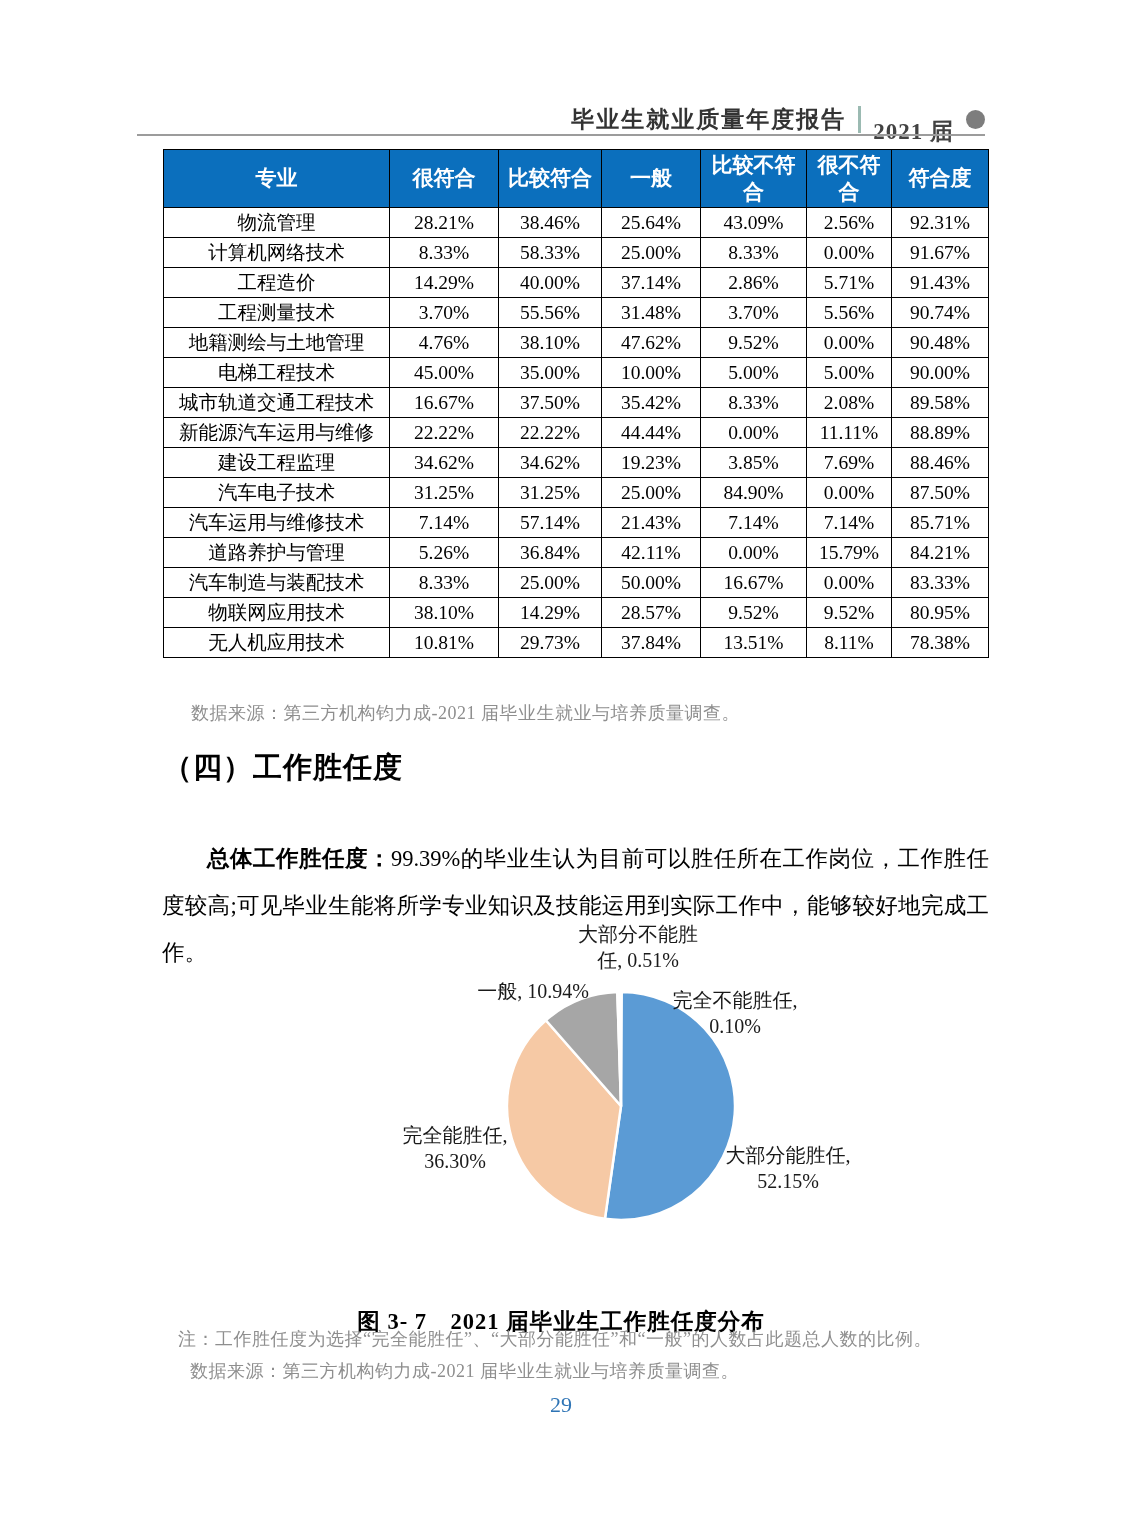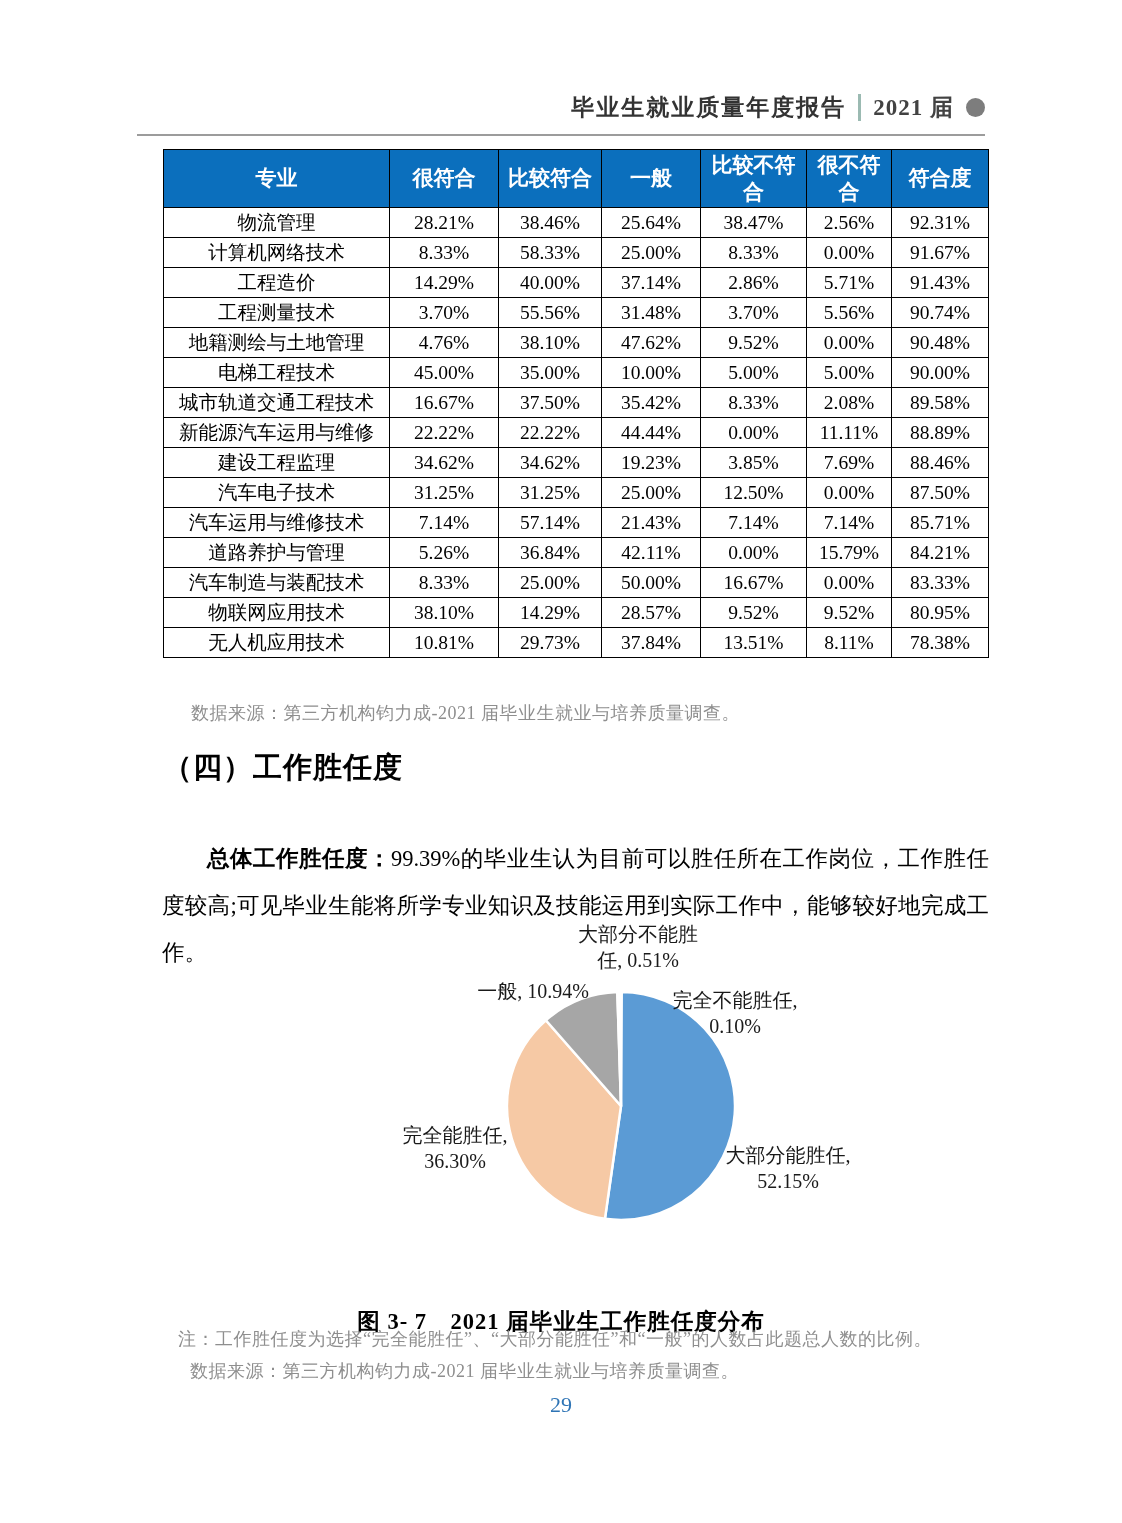--- a/index.html
+++ b/index.html
@@ -24,7 +24,7 @@
     width:3px; height:27px; background:#9bbab2;
   }
   .year-badge{
-    font-size:23px; font-weight:bold; color:#424242; letter-spacing:1px;
+    font-size:23px; font-weight:bold; color:#424242; letter-spacing:1px;margin-top:24px;
   }
   .header-dot{
     width:19px; height:19px; border-radius:50%; background:#7d7d7d;

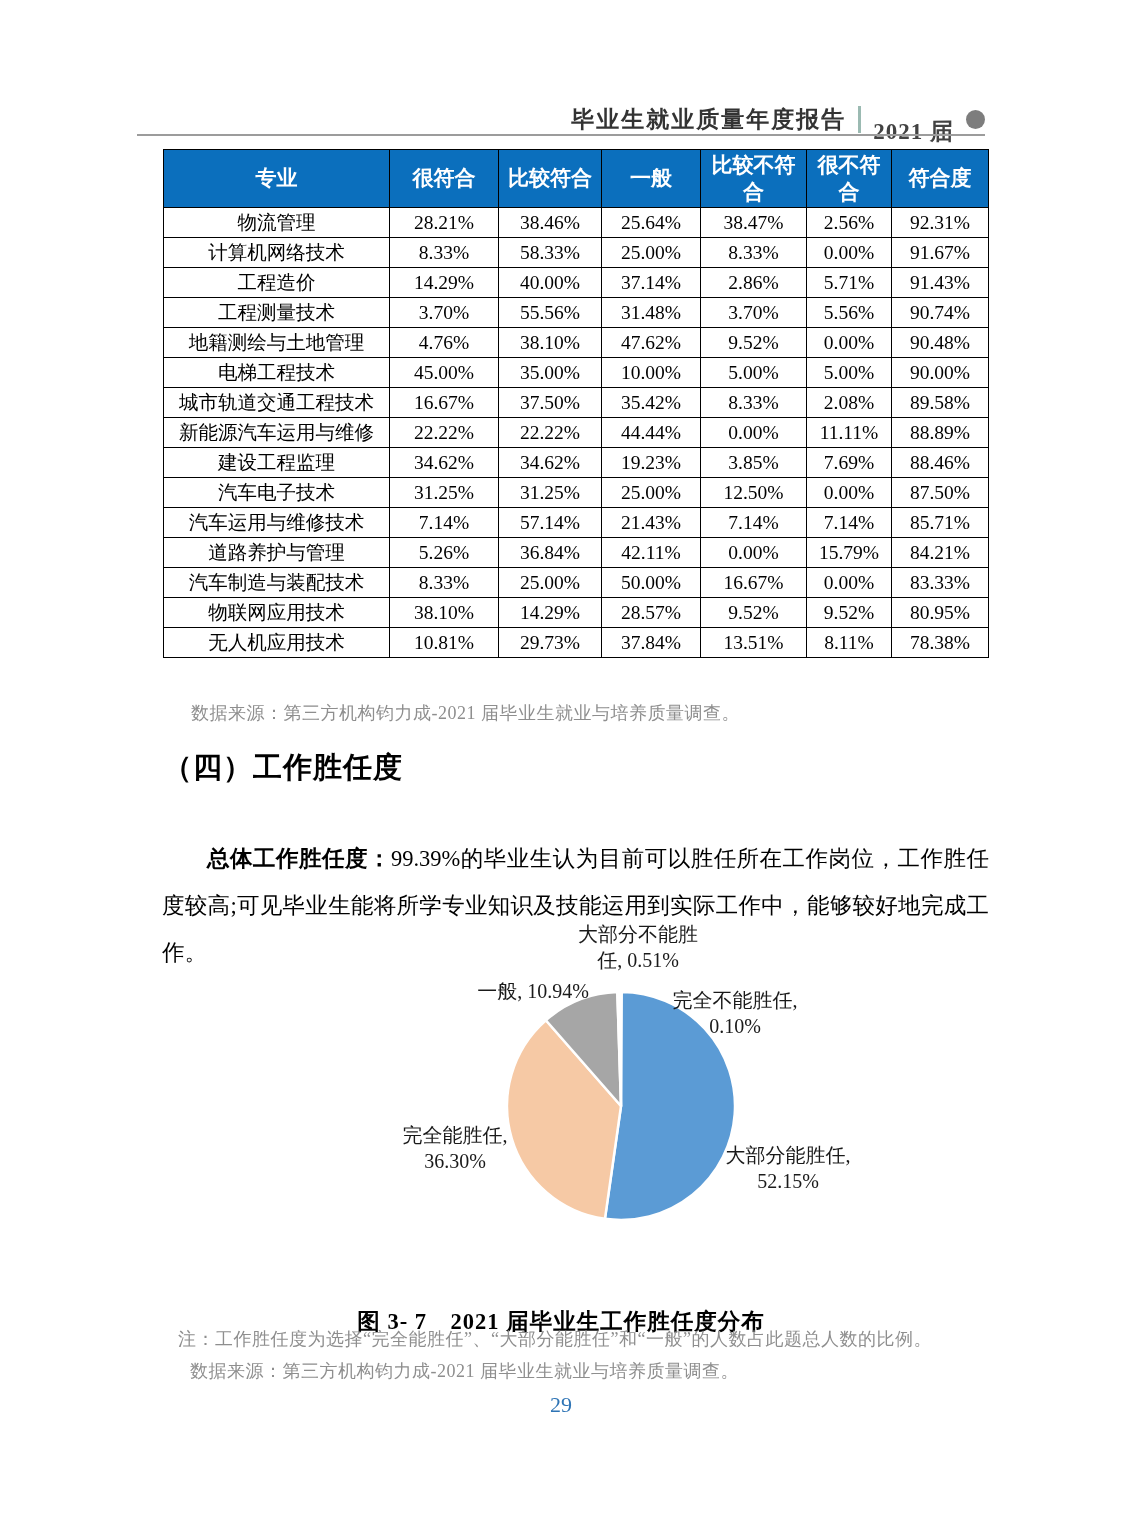--- a/index.html
+++ b/index.html
@@ -141,7 +141,7 @@
           <td>28.21%</td>
           <td>38.46%</td>
           <td>25.64%</td>
-          <td>38.47%</td>
+          <td>43.09%</td>
           <td>2.56%</td>
           <td>92.31%</td>
         </tr>

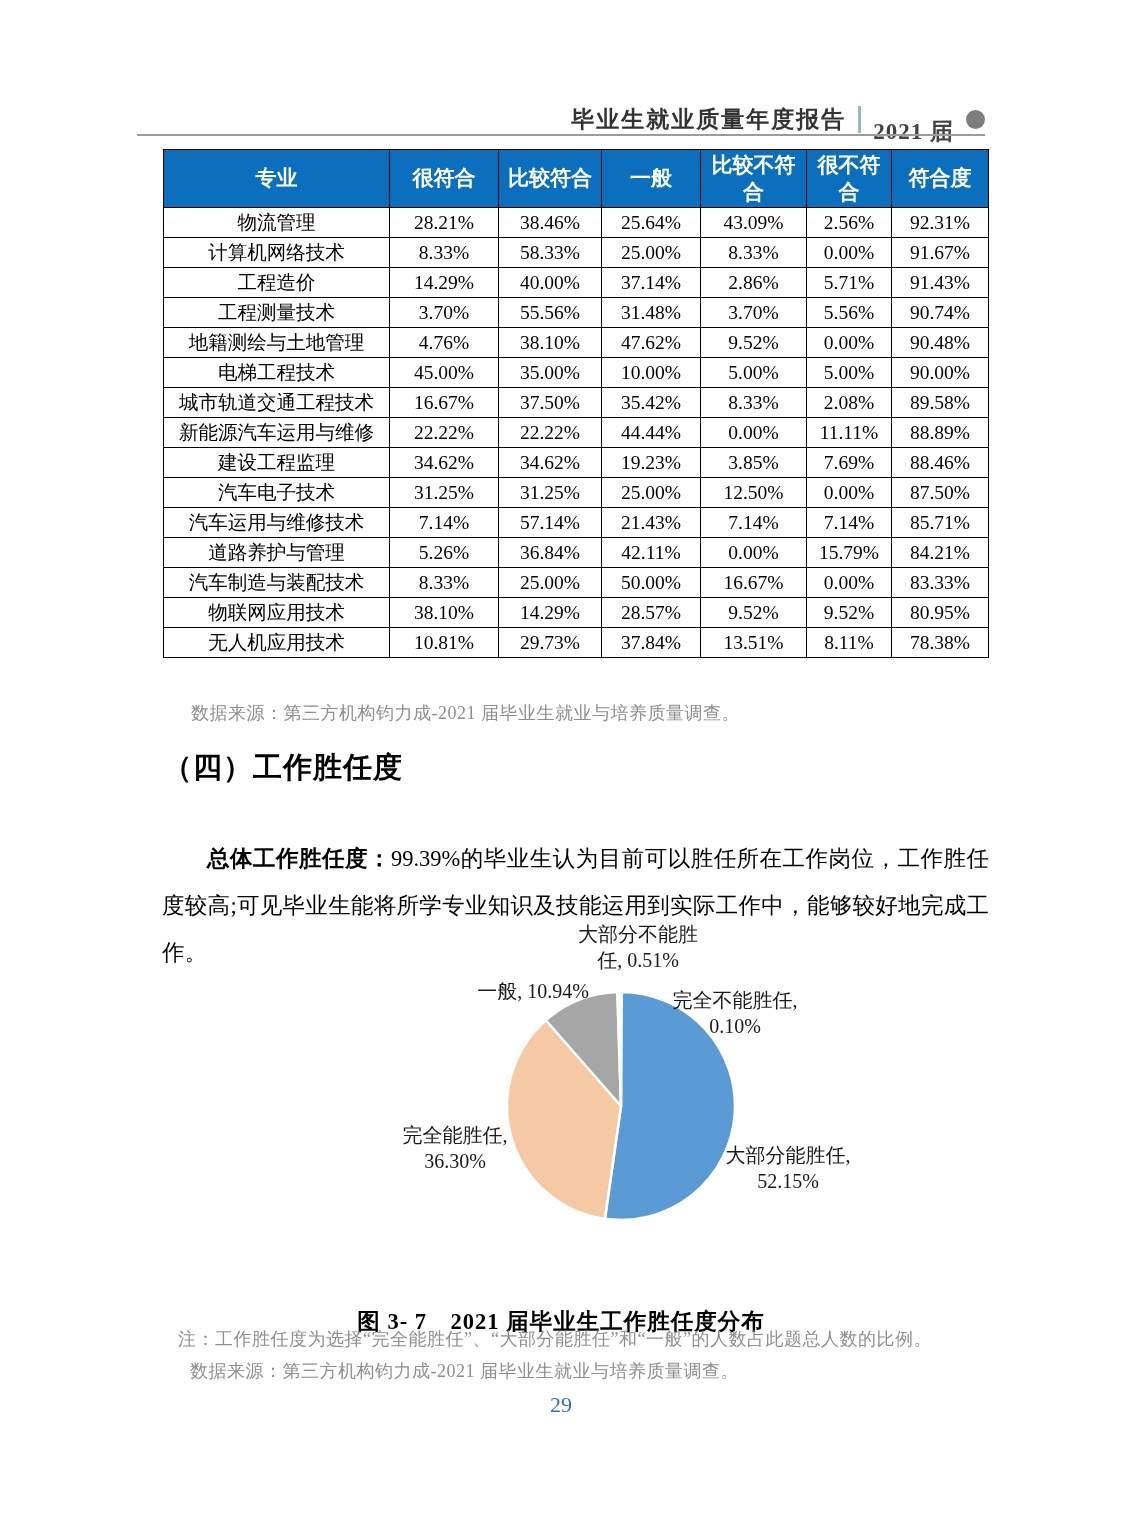--- a/index.html
+++ b/index.html
@@ -222,7 +222,7 @@
           <td>31.25%</td>
           <td>31.25%</td>
           <td>25.00%</td>
-          <td>12.50%</td>
+          <td>84.90%</td>
           <td>0.00%</td>
           <td>87.50%</td>
         </tr>

